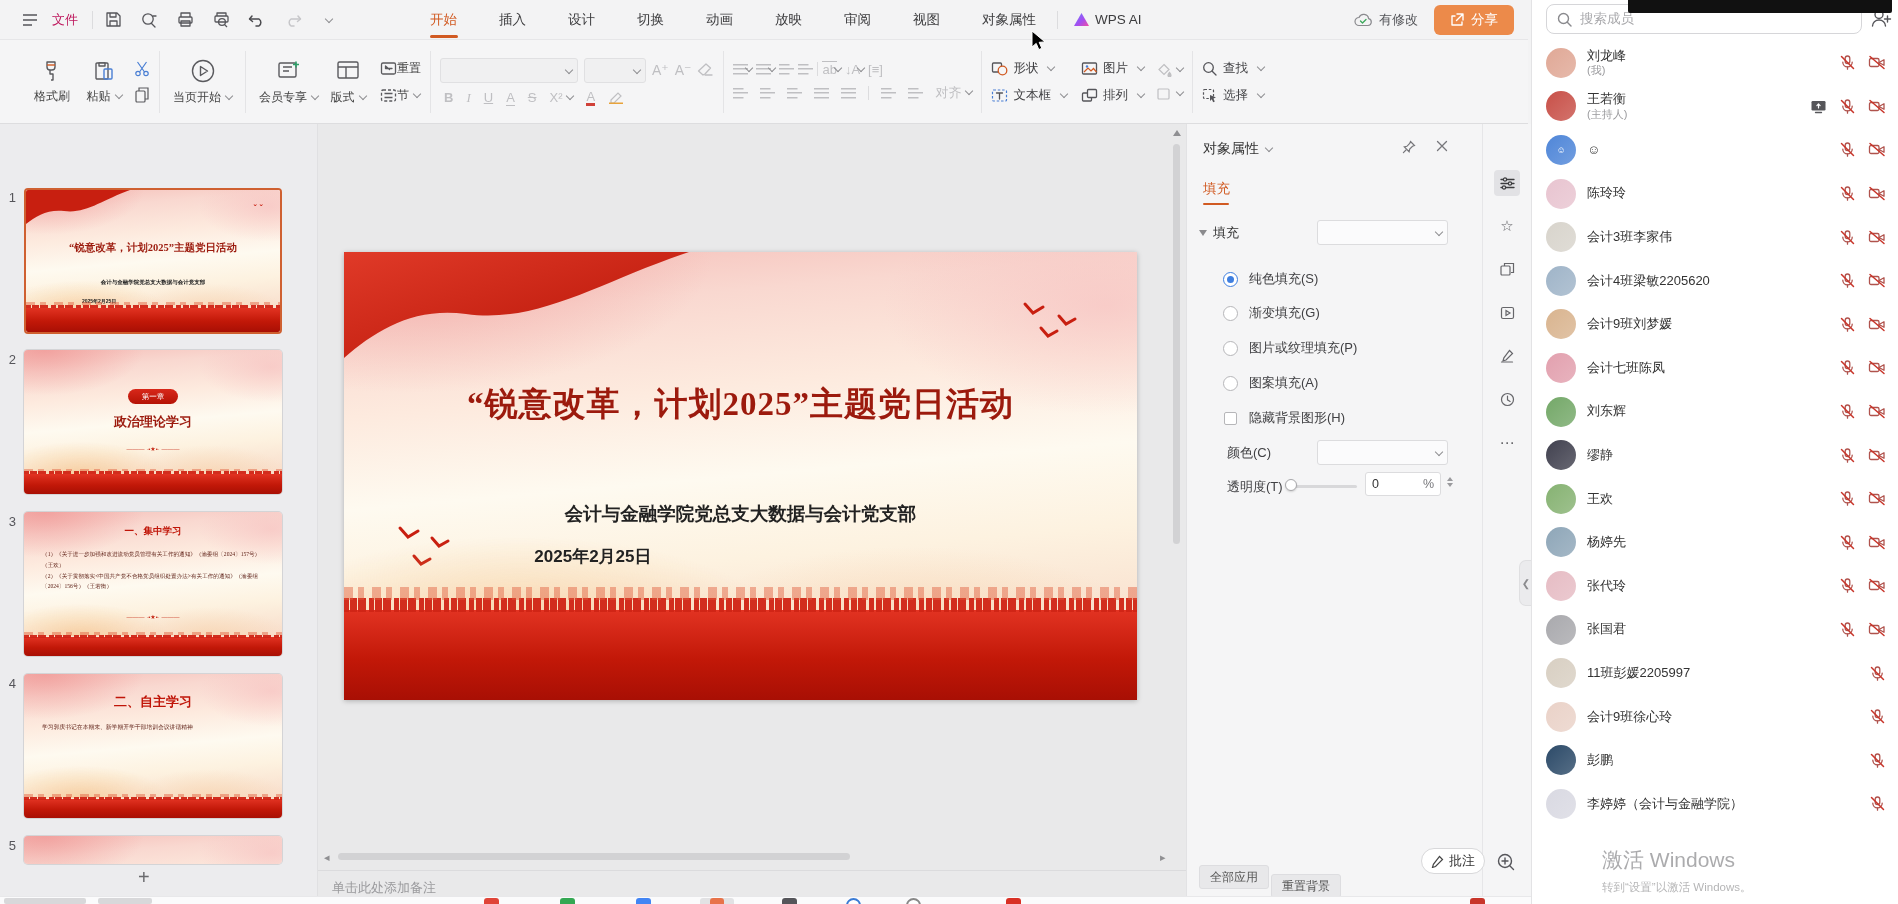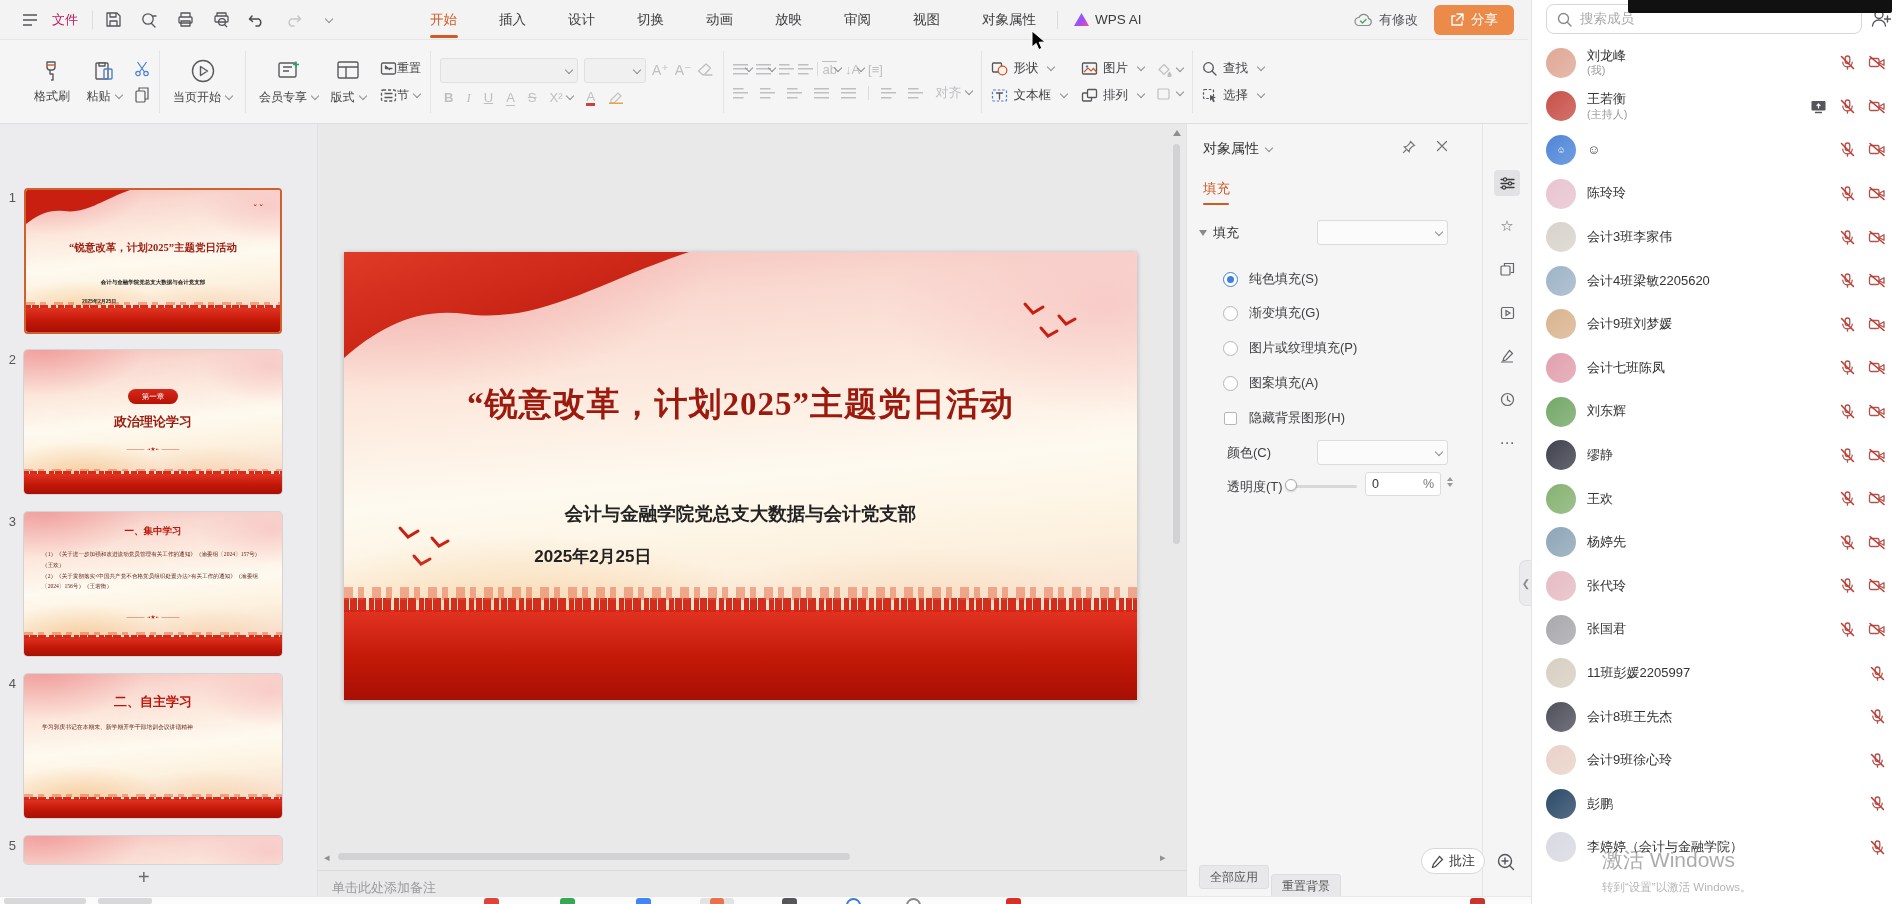--- a/index.html
+++ b/index.html
@@ -1147,29 +1147,6 @@
     </span>
   </div>
 
-  <div class="m-row">
-    <span class="m-avatar" style="background: linear-gradient(135deg, rgb(80, 80, 92), rgba(80, 80, 92, 0.8));">
-          <span class="m-avtext"></span>
-        </span>
-    <span class="m-names">
-      <span class="m-name">会计8班王先杰</span>
-
-    </span>
-    <span class="m-icons">
-
-      <span class="mi-mic">
-        <svg width="17" height="17" viewBox="0 0 17 17">
-              <g fill="none" stroke="#b0534d" stroke-width="1.3" stroke-linecap="round">
-                <rect x="6.2" y="2" width="4.6" height="7.5" rx="2.3"></rect>
-                <path d="M3.8 8.2a4.7 4.7 0 0 0 9.4 0"></path>
-                <path d="M8.5 13v2.2"></path>
-              </g>
-              <path d="M2.5 2.5L14.5 14.5" stroke="#c8352a" stroke-width="1.5" stroke-linecap="round"></path>
-            </svg>
-      </span>
-
-    </span>
-  </div>
 
   <div class="m-row">
     <span class="m-avatar" style="background: linear-gradient(135deg, rgb(234, 210, 200), rgba(234, 210, 200, 0.8));">

